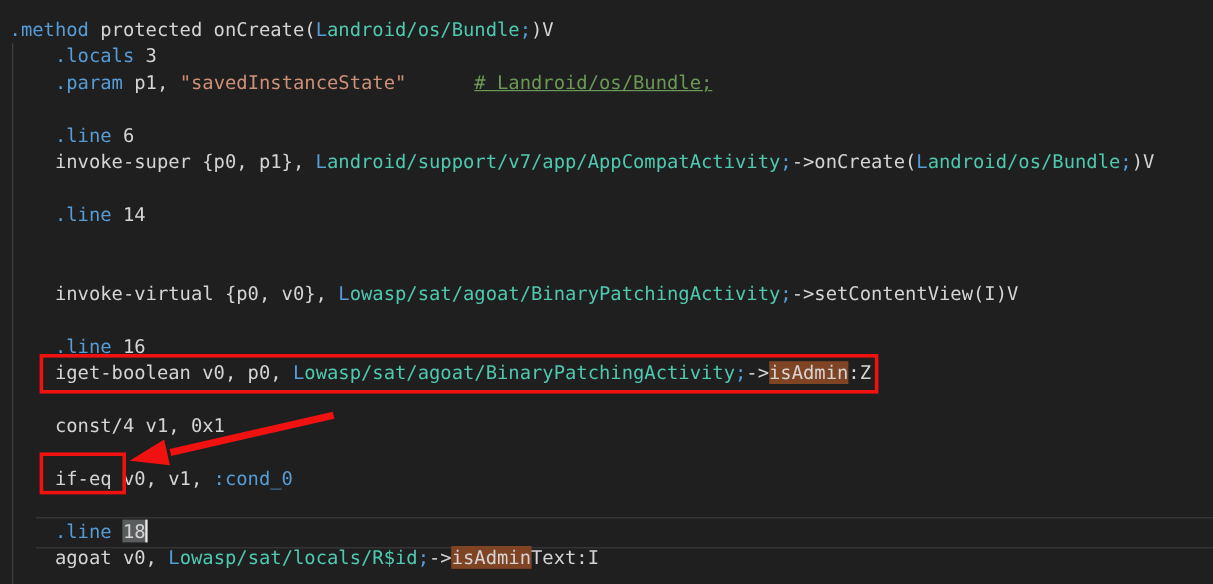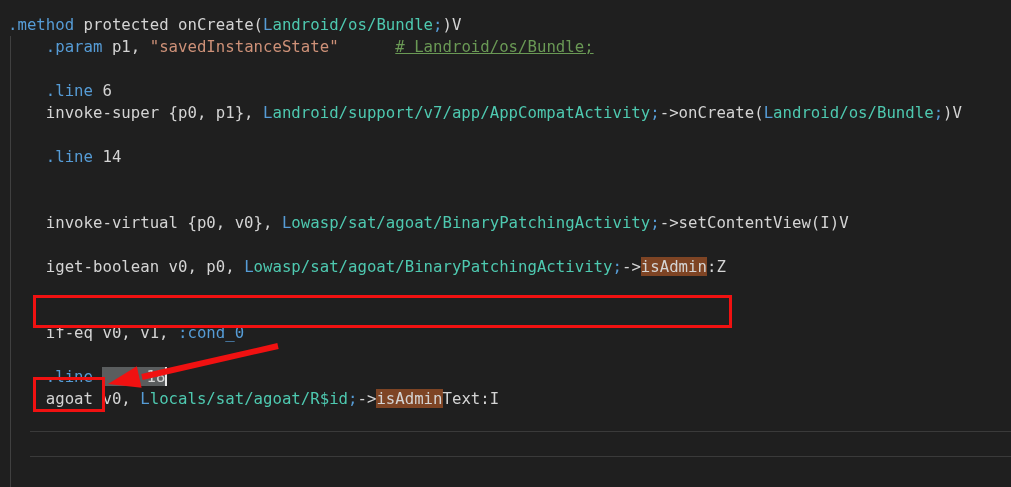--- a/index.html
+++ b/index.html
@@ -55,6 +55,7 @@
   <div class="current-line"></div>
   <div class="code-area">
       <div class="line"><span class="tok kw">.method</span><span class="tok pl"> protected onCreate(</span><span class="tok kw">L</span><span class="tok ty">android/os/Bundle</span><span class="tok kw">;</span><span class="tok pl">)V</span></div>
+      <div class="line"><span class="tok pl">    </span><span class="tok kw">.locals</span><span class="tok pl"> 3</span></div>
       <div class="line"><span class="tok pl">    </span><span class="tok kw">.param</span><span class="tok pl"> p1, </span><span class="tok st">"savedInstanceState"</span><span class="tok pl">      </span><span class="tok cm"># Landroid/os/Bundle;</span></div>
       <div class="line"></div>
       <div class="line"><span class="tok pl">    </span><span class="tok kw">.line</span><span class="tok pl"> 6</span></div>

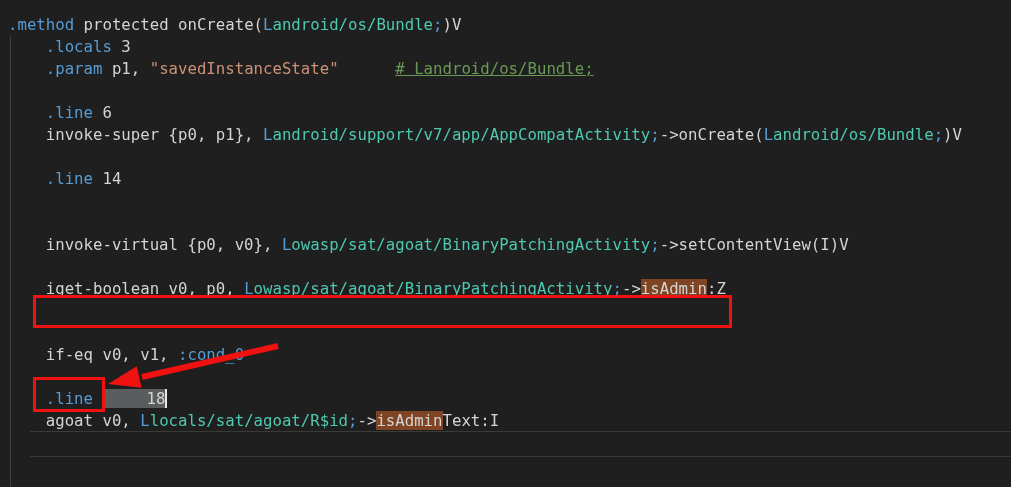--- a/index.html
+++ b/index.html
@@ -66,6 +66,7 @@
       <div class="line"></div>
       <div class="line"><span class="tok pl">    </span><span class="tok pl">invoke-virtual {p0, v0}, </span><span class="tok kw">L</span><span class="tok ty">owasp/sat/agoat/BinaryPatchingActivity</span><span class="tok kw">;</span><span class="tok pl">-&gt;setContentView(I)V</span></div>
       <div class="line"></div>
+      <div class="line"><span class="tok pl">    </span><span class="tok kw">.line</span><span class="tok pl"> 16</span></div>
       <div class="line"><span class="tok pl">    </span><span class="tok pl">iget-boolean v0, p0, </span><span class="tok kw">L</span><span class="tok ty">owasp/sat/agoat/BinaryPatchingActivity</span><span class="tok kw">;</span><span class="tok pl">-&gt;</span><span class="tok hl">isAdmin</span><span class="tok pl">:Z</span></div>
       <div class="line"></div>
       <div class="line"></div>

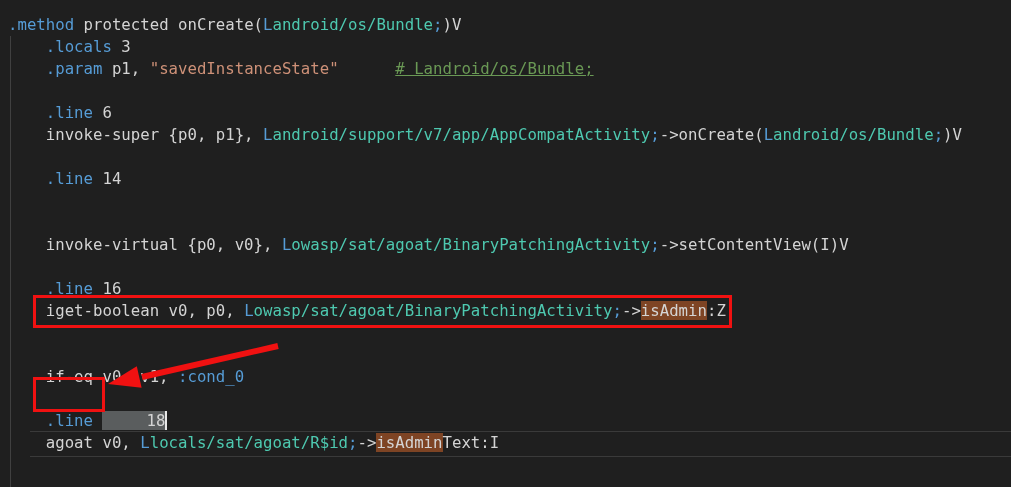--- a/index.html
+++ b/index.html
@@ -69,6 +69,7 @@
       <div class="line"><span class="tok pl">    </span><span class="tok kw">.line</span><span class="tok pl"> 16</span></div>
       <div class="line"><span class="tok pl">    </span><span class="tok pl">iget-boolean v0, p0, </span><span class="tok kw">L</span><span class="tok ty">owasp/sat/agoat/BinaryPatchingActivity</span><span class="tok kw">;</span><span class="tok pl">-&gt;</span><span class="tok hl">isAdmin</span><span class="tok pl">:Z</span></div>
       <div class="line"></div>
+      <div class="line"><span class="tok pl">    </span><span class="tok pl">const/4 v1, 0x1</span></div>
       <div class="line"></div>
       <div class="line"><span class="tok pl">    </span><span class="tok pl">if-eq v0, v1, </span><span class="tok kw">:cond_0</span></div>
       <div class="line"></div>

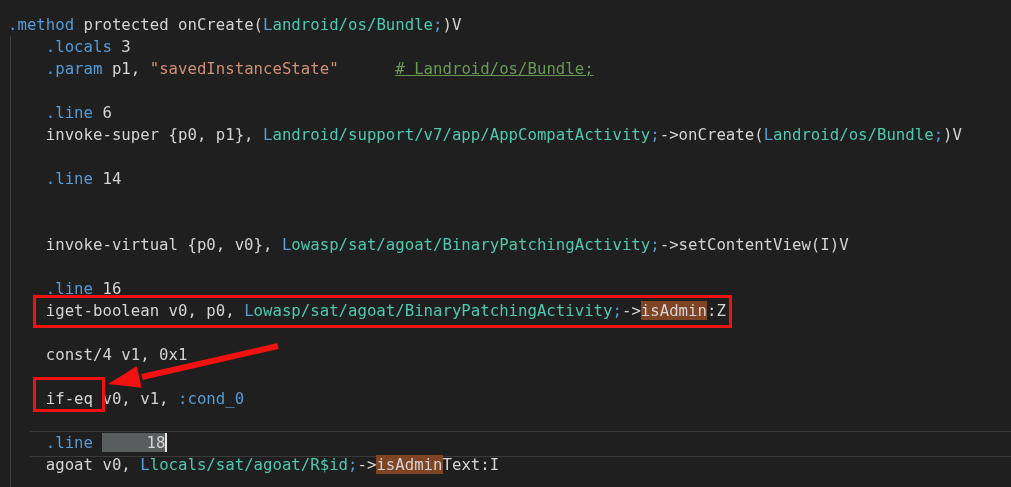--- a/index.html
+++ b/index.html
@@ -24,7 +24,7 @@
   .tok.st{color:var(--st,#ce9178);}
   .tok.cm{color:var(--cm,#6a9955);text-decoration:underline;}
   .tok.hl{color:var(--pl,#d4d4d4);background:var(--hlbg,#7e4424);text-align:center;}
-  .tok.sel{color:var(--pl,#d4d4d4);background:var(--selbg,#5a5d5e);padding-left:44px;}
+  .tok.sel{color:var(--pl,#d4d4d4);background:var(--selbg,#5a5d5e);}
   .cursor{
     display:inline-block;width:2px;height:19px;
     background:var(--cursor,#e8e8e8);vertical-align:middle;margin-top:-3px;

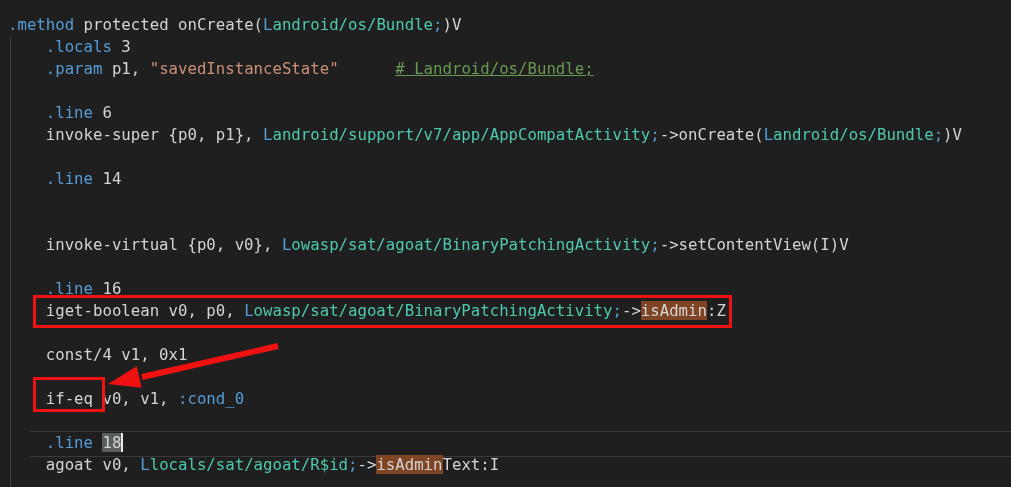--- a/index.html
+++ b/index.html
@@ -74,7 +74,7 @@
       <div class="line"><span class="tok pl">    </span><span class="tok pl">if-eq v0, v1, </span><span class="tok kw">:cond_0</span></div>
       <div class="line"></div>
       <div class="line"><span class="tok pl">    </span><span class="tok kw">.line</span><span class="tok pl"> </span><span class="tok sel">18</span><span class="cursor"></span></div>
-      <div class="line"><span class="tok pl">    </span><span class="tok pl">agoat v0, </span><span class="tok kw">L</span><span class="tok ty">locals/sat/agoat/R$id</span><span class="tok kw">;</span><span class="tok pl">-&gt;</span><span class="tok hl">isAdmin</span><span class="tok pl">Text:I</span></div>
+      <div class="line"><span class="tok pl">    </span><span class="tok pl">agoat v0, </span><span class="tok kw">L</span><span class="tok ty">owasp/sat/locals/R$id</span><span class="tok kw">;</span><span class="tok pl">-&gt;</span><span class="tok hl">isAdmin</span><span class="tok pl">Text:I</span></div>
     </div>
 
   <div class="red-box iget"></div>

